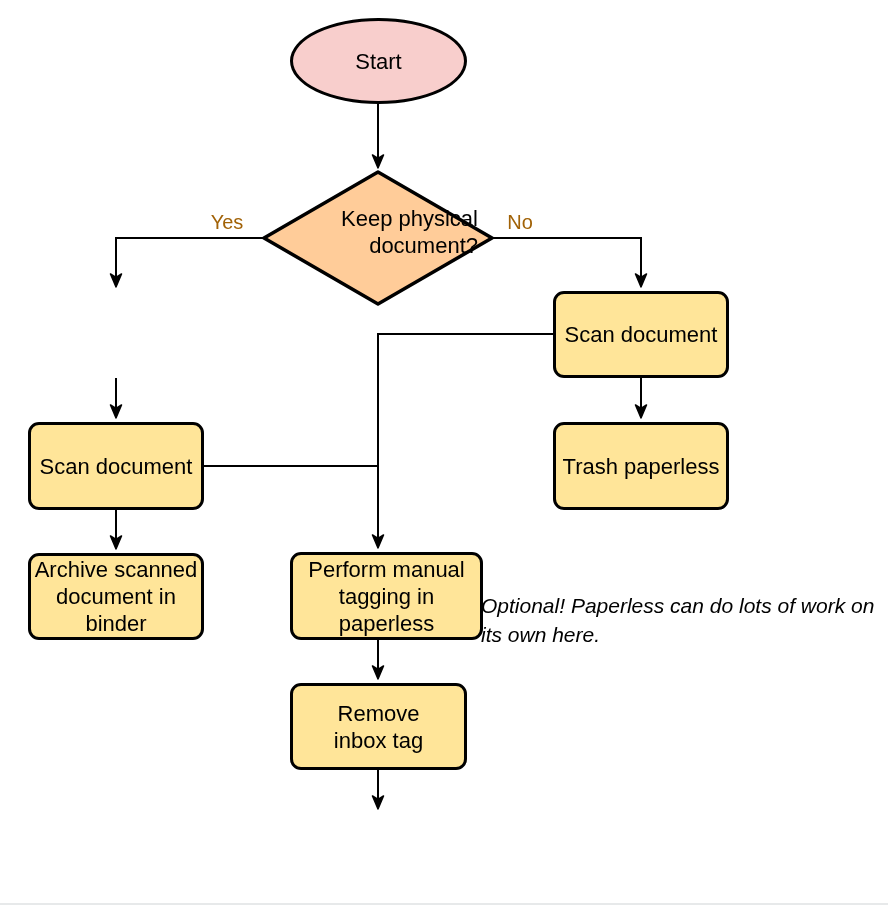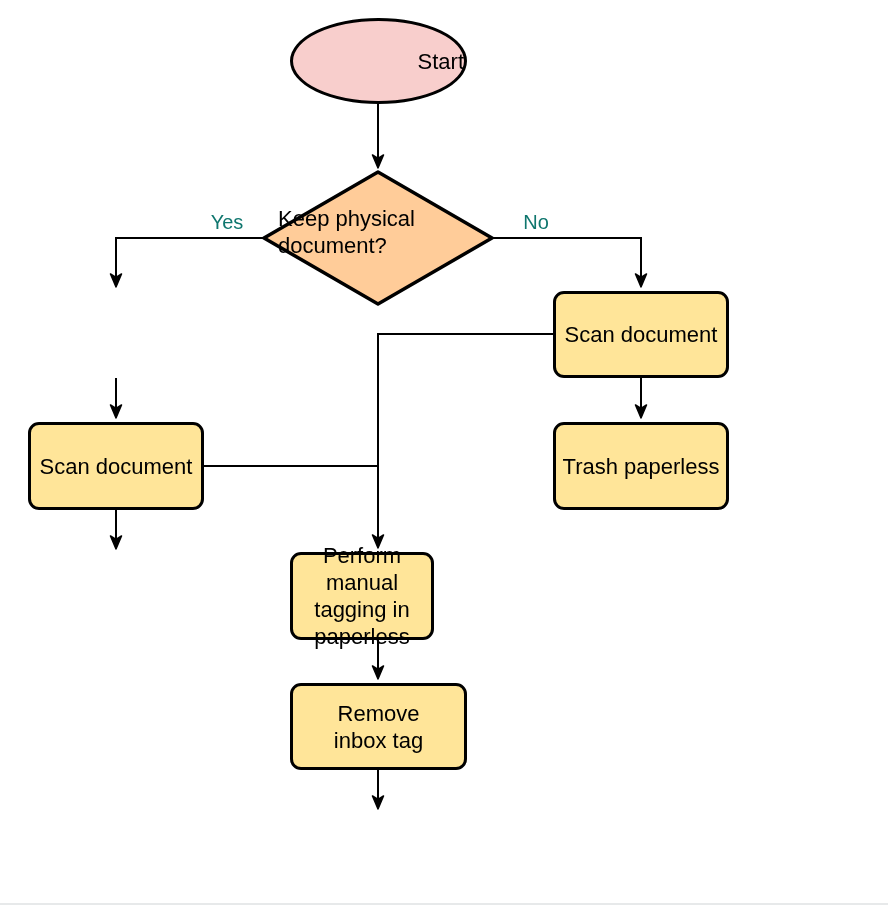--- a/index.html
+++ b/index.html
@@ -52,7 +52,6 @@
     background: var(--terminal_fill, #f8cecc);
     border: 3.5px solid var(--stroke, #000000);
     border-radius: 50%;
-    justify-content: flex-end;
   }
   .decision-text {
     position: absolute;

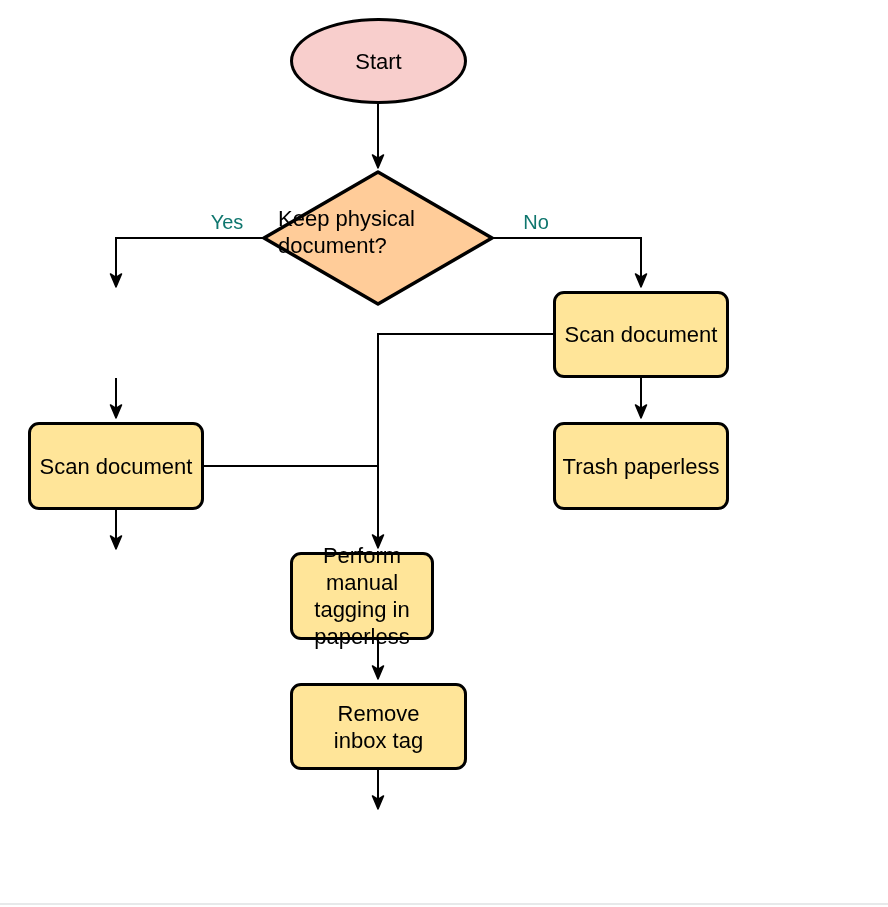--- a/index.html
+++ b/index.html
@@ -67,7 +67,7 @@
     position: absolute;
     transform: translate(-50%, -50%);
     font-size: 20px;
-    color: #0f766e;
+    color: #a16207;
     background: #ffffff;
     padding: 0 3px;
   }

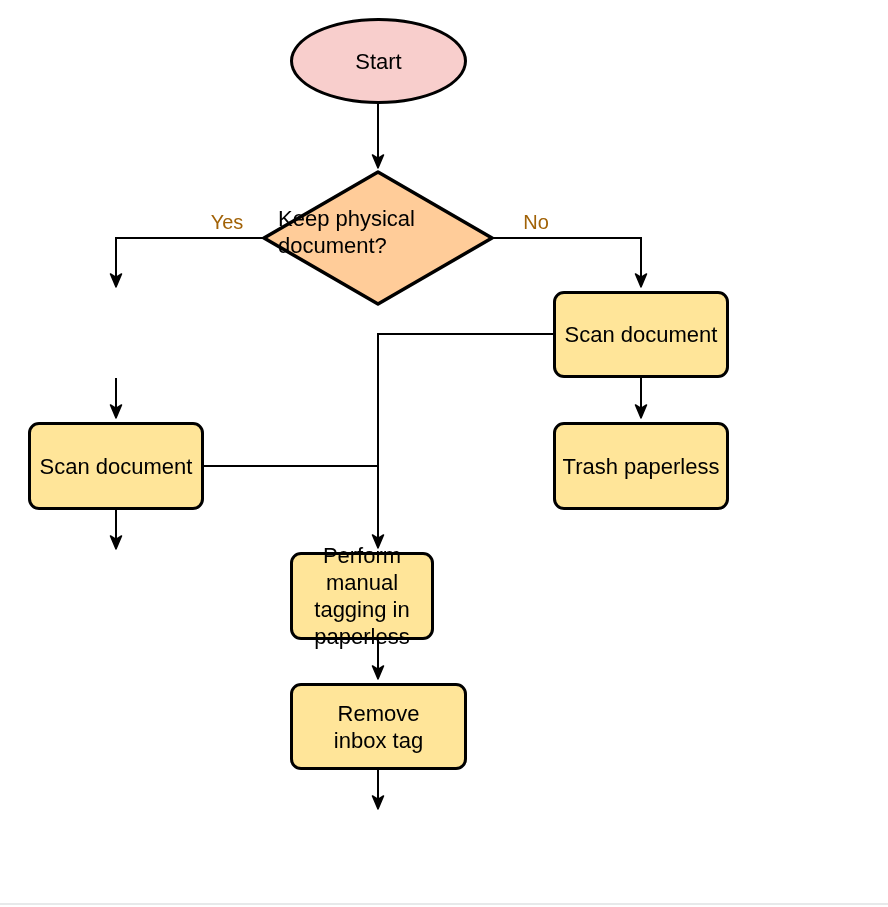--- a/index.html
+++ b/index.html
@@ -58,7 +58,7 @@
     left: 278px;
     top: 205px;
     width: 200px;
-    text-align: left;
+    text-align: right;
     font-size: 22px;
     line-height: 27px;
     white-space: pre-line;

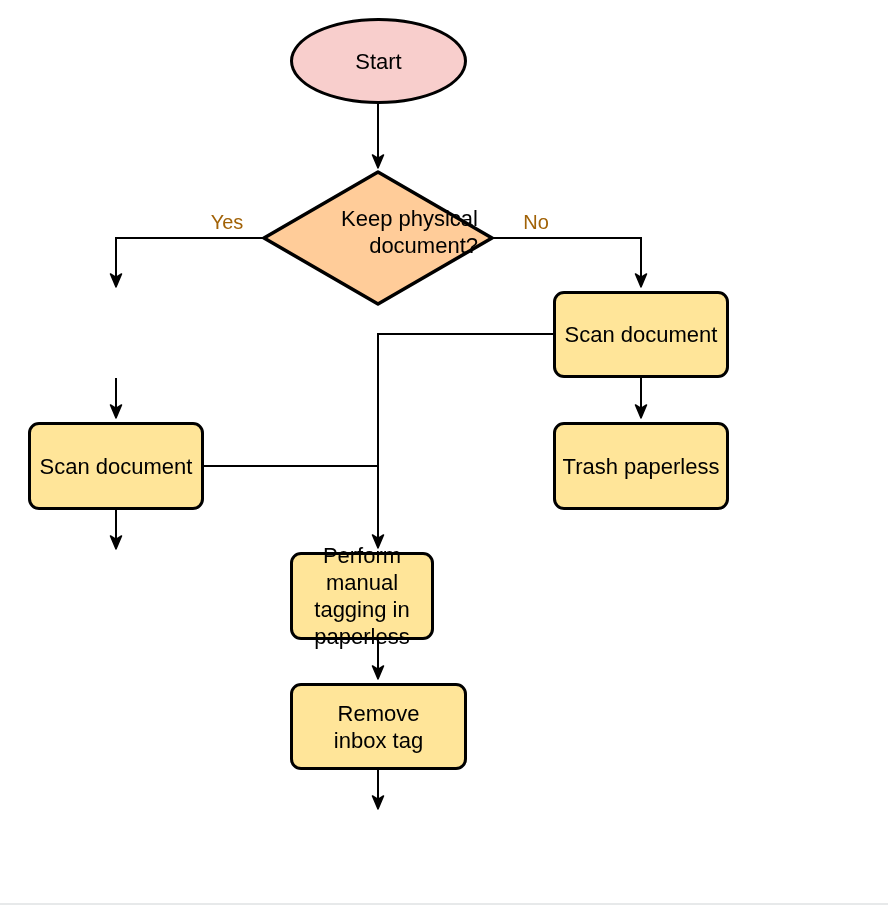--- a/index.html
+++ b/index.html
@@ -72,7 +72,7 @@
     padding: 0 3px;
   }
   .edge-label.yes { left: 227px; top: 222px; }
-  .edge-label.no  { left: 536px; top: 222px; }
+  .edge-label.no  { left: 520px; top: 222px; }
   .annotation {
     position: absolute;
     left: 481px;

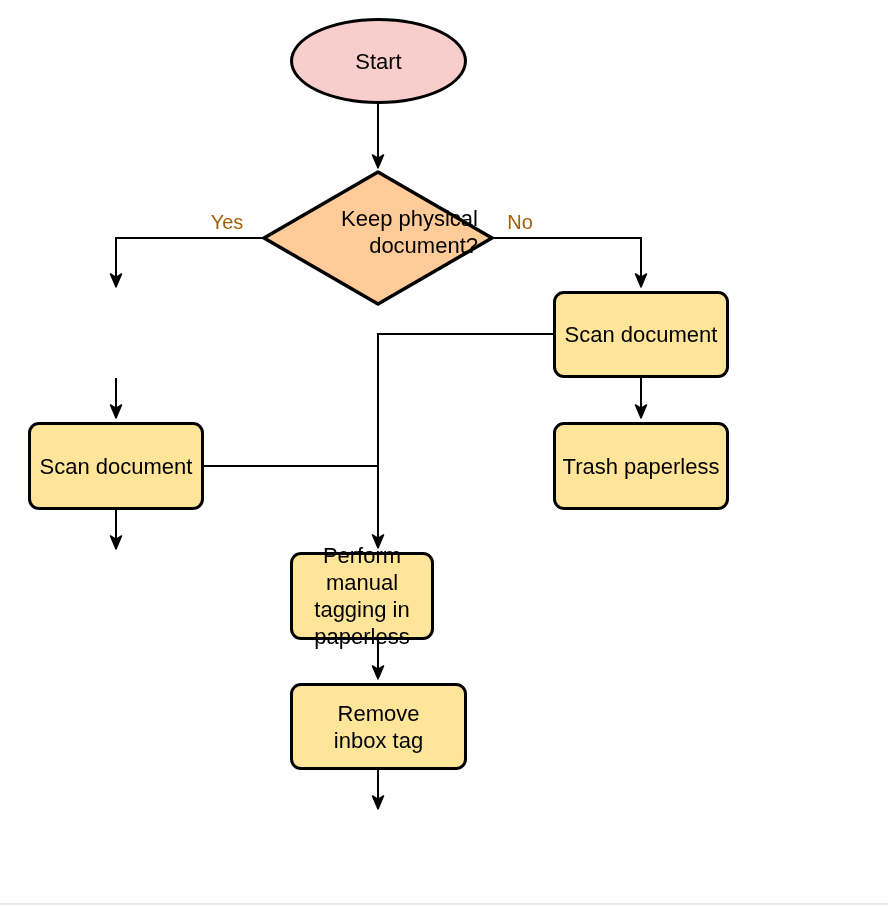--- a/index.html
+++ b/index.html
@@ -134,6 +134,11 @@
     <span>Scan document</span>
   </div>
 
+  <div class="node process" style="left:28px; top:553px; width:176px; height:87px;">
+    <span>Archive scanned
+document in
+binder</span>
+  </div>
 
   <div class="node process" style="left:553px; top:291px; width:176px; height:87px;">
     <span>Scan document</span>

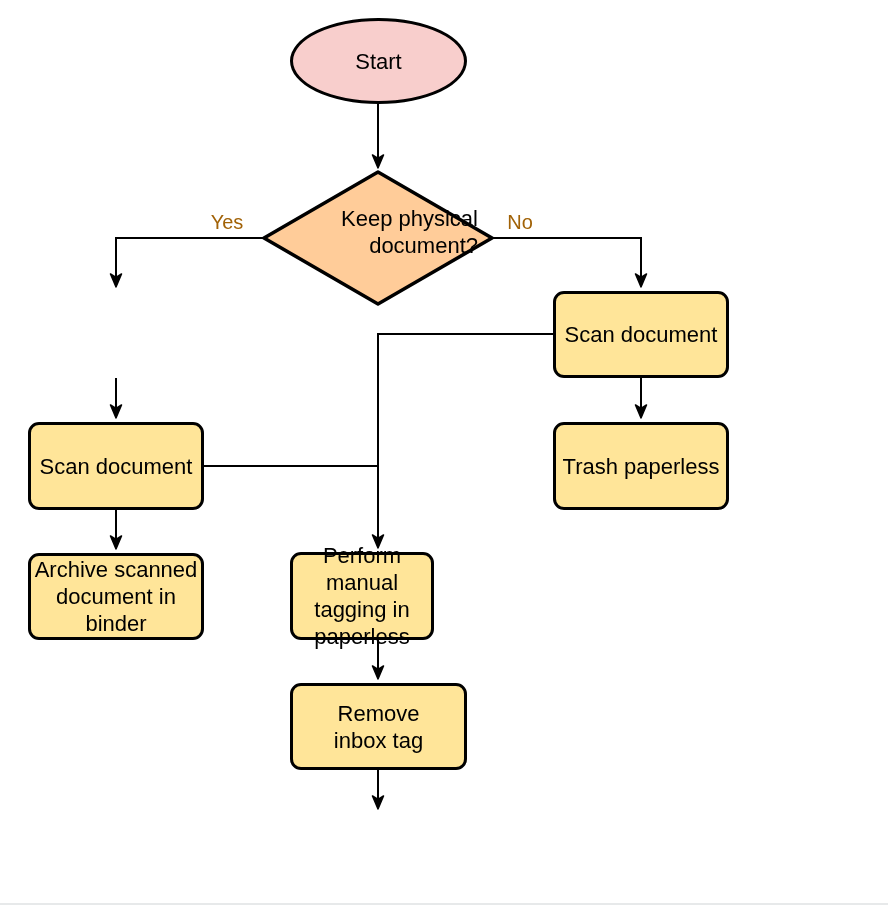--- a/index.html
+++ b/index.html
@@ -148,7 +148,7 @@
     <span>Trash paperless</span>
   </div>
 
-  <div class="node process" style="left:290px; top:552px; width:144px; height:88px;">
+  <div class="node process" style="left:290px; top:552px; width:193px; height:88px;">
     <span>Perform manual
 tagging in
 paperless</span>

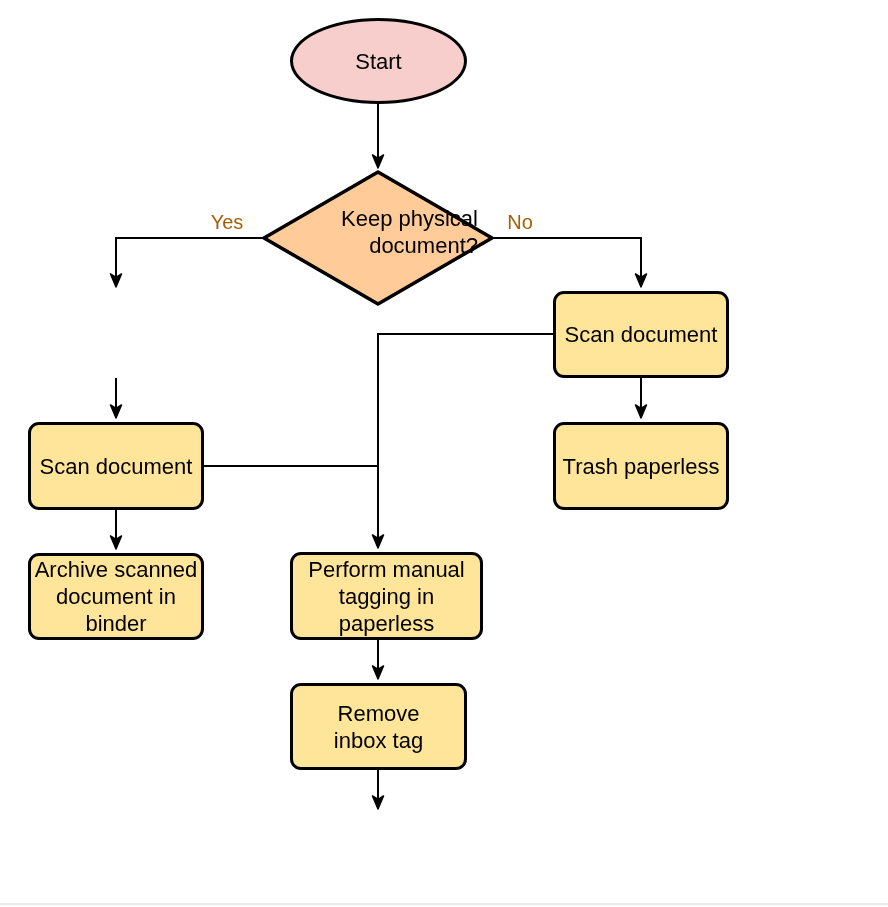--- a/index.html
+++ b/index.html
@@ -154,6 +154,8 @@
 paperless</span>
   </div>
 
+  <div class="annotation">Optional! Paperless can do lots of work on
+its own here.</div>
 
   <div class="node process" style="left:290px; top:683px; width:177px; height:87px;align-items:center;">
     <span>Remove

